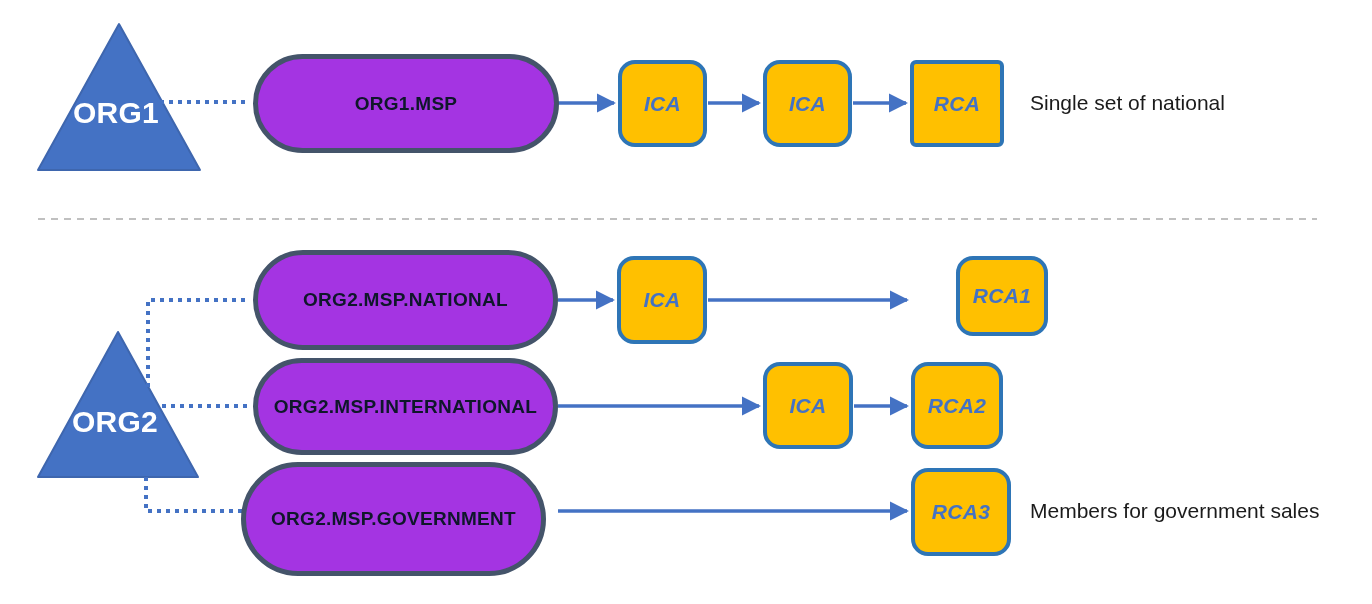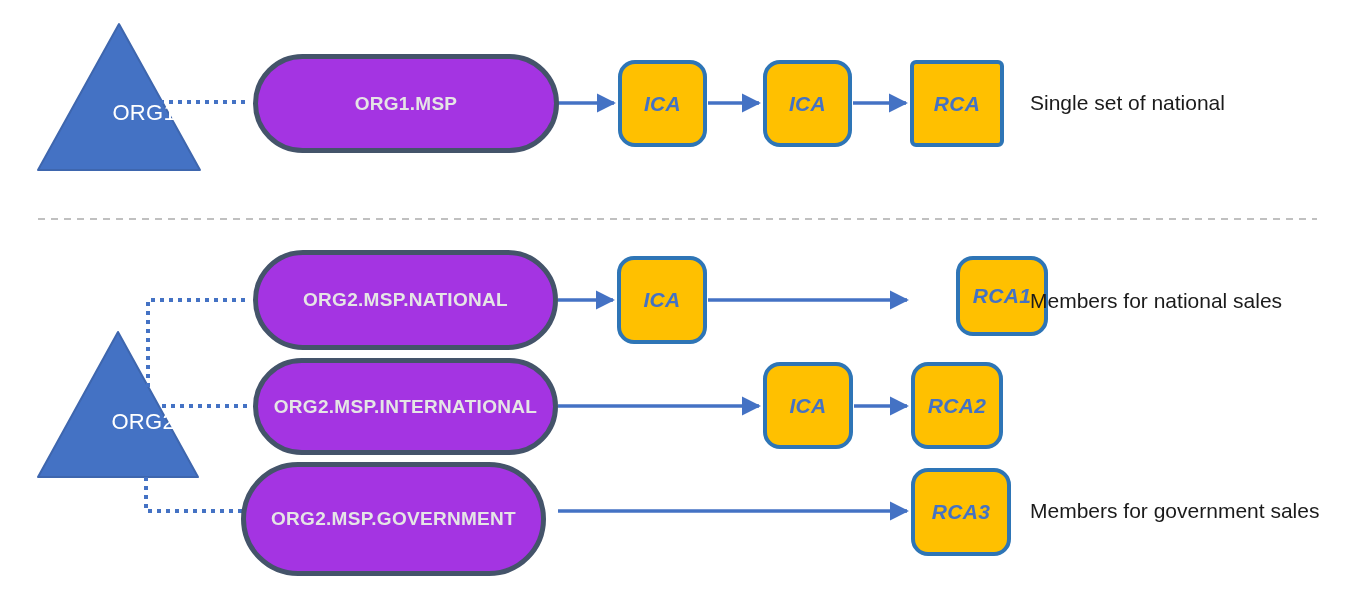--- a/index.html
+++ b/index.html
@@ -53,8 +53,8 @@
   }
   .orgname{
     position:absolute;
-    color:#ffffff;font-weight:normal;font-size:22px;letter-spacing:.3px;
-    text-align:right;width:120px;
+    color:#ffffff;font-weight:bold;font-size:30px;letter-spacing:.3px;
+    text-align:center;width:120px;
     transform:translate(-50%,-50%);
   }
   .note{

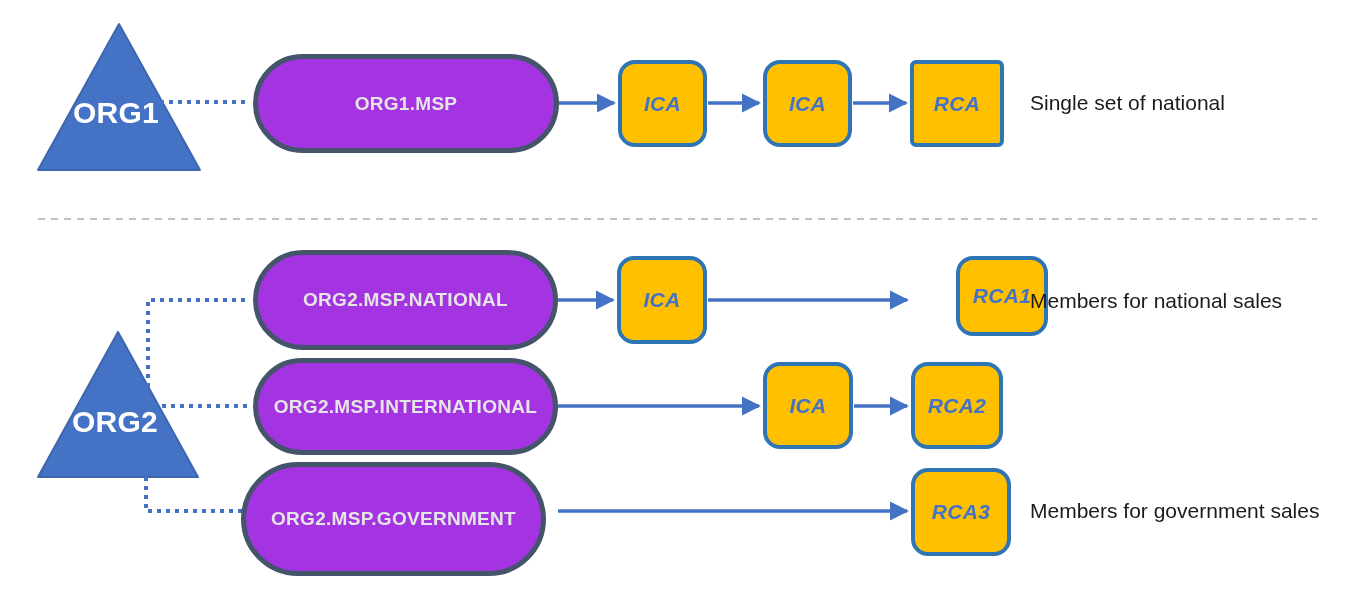--- a/index.html
+++ b/index.html
@@ -40,7 +40,7 @@
     border-radius:60px;
     box-sizing:border-box;
     display:flex;align-items:center;justify-content:center;
-    color:#e5e5e5;font-weight:bold;font-size:19px;letter-spacing:.3px;
+    color:#0f172a;font-weight:bold;font-size:19px;letter-spacing:.3px;
   }
   .ca{
     position:absolute;

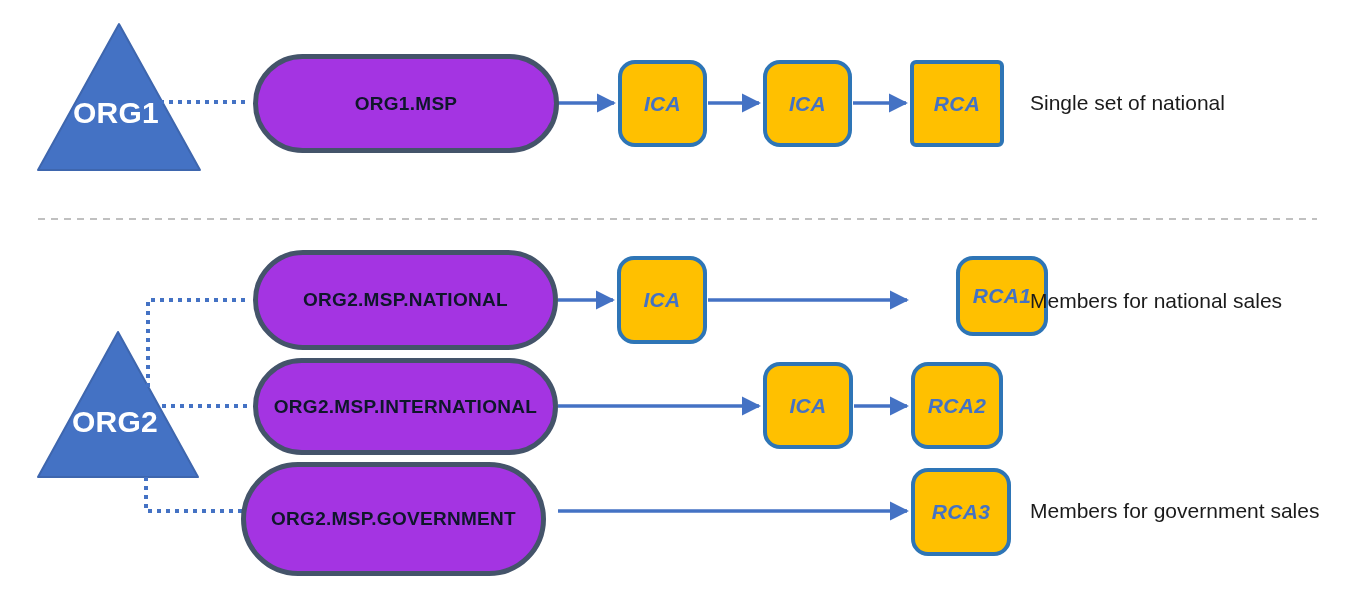--- a/index.html
+++ b/index.html
@@ -111,7 +111,6 @@
   <div class="msp" style="left:253px;top:250px;width:305px;height:100px;">ORG2.MSP.NATIONAL</div>
   <div class="ca" style="left:617px;top:256px;width:90px;height:88px;">ICA</div>
   <div class="ca" style="left:911px;top:256px;width:92px;height:80px;margin-left:45px;">RCA1</div>
-  <div class="note" style="left:1030px;top:301px;">Members for national sales</div>
 
   <div class="msp" style="left:253px;top:358px;width:305px;height:97px;">ORG2.MSP.INTERNATIONAL</div>
   <div class="ca" style="left:763px;top:362px;width:90px;height:87px;">ICA</div>

